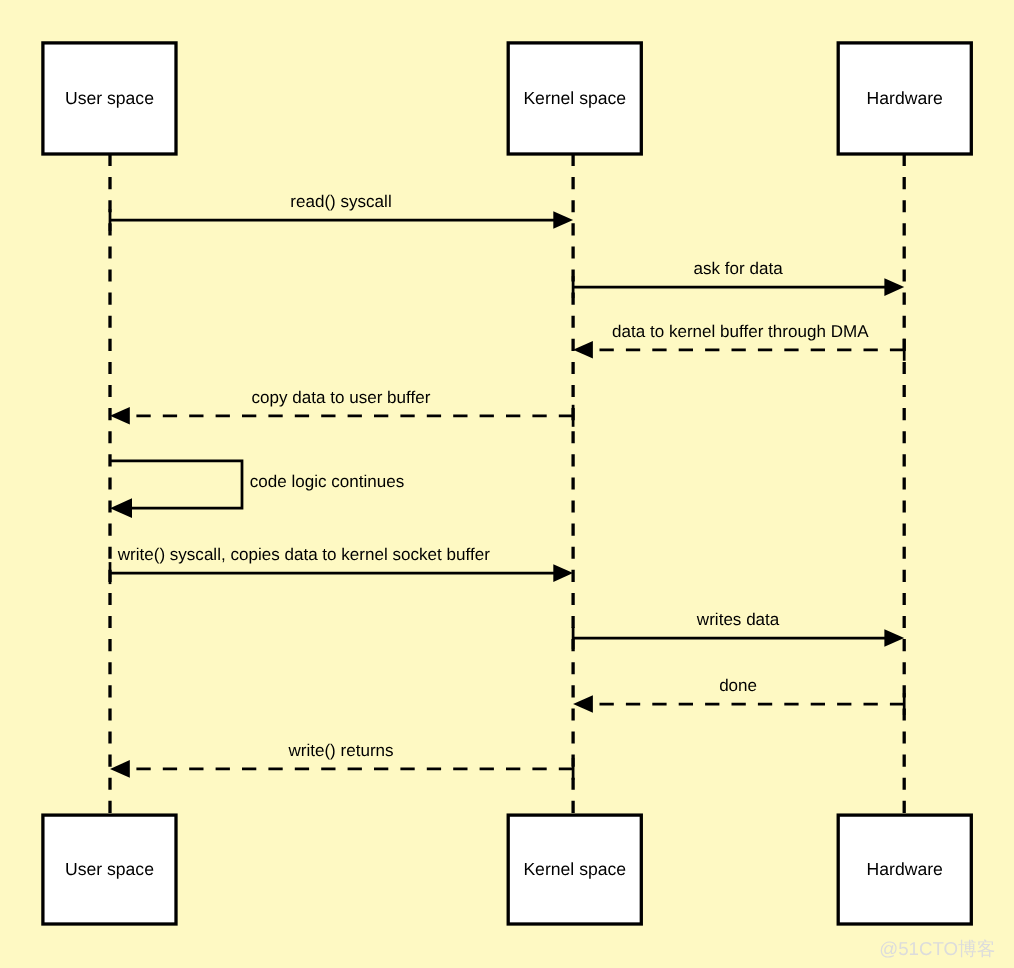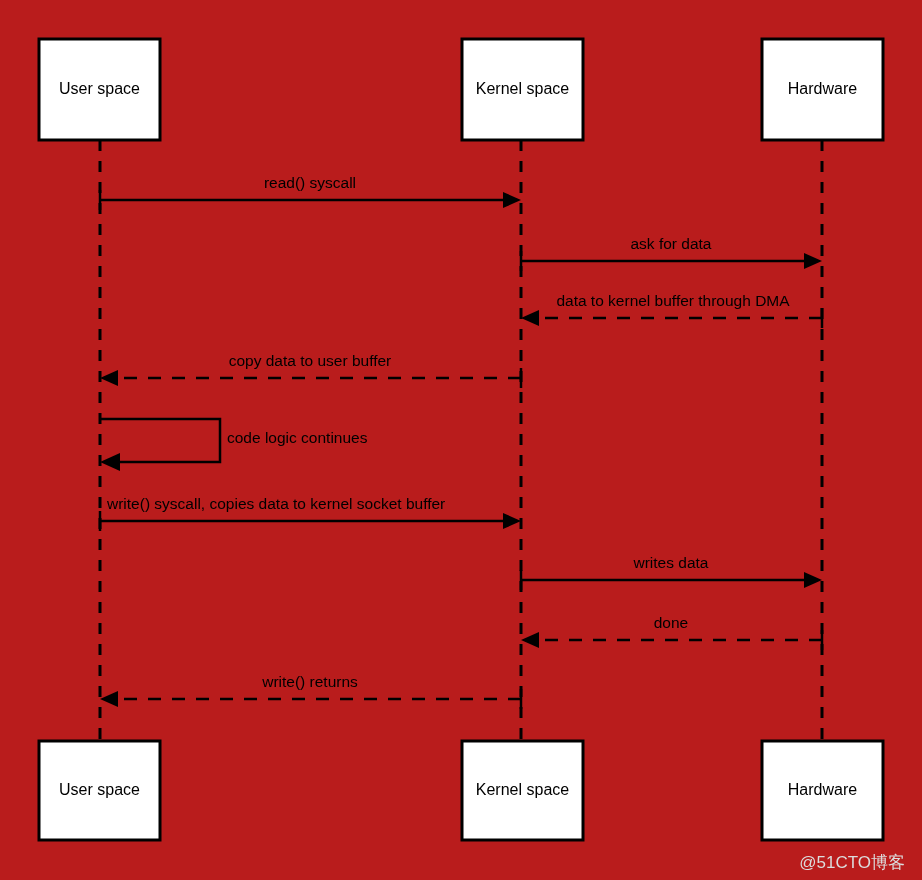--- a/index.html
+++ b/index.html
@@ -17,7 +17,7 @@
     position: relative;
     width: 922px;
     height: 880px;
-    background: #b91c1c;
+    background: #fef9c3;
   }
   svg.seq-canvas {
     position: absolute;

